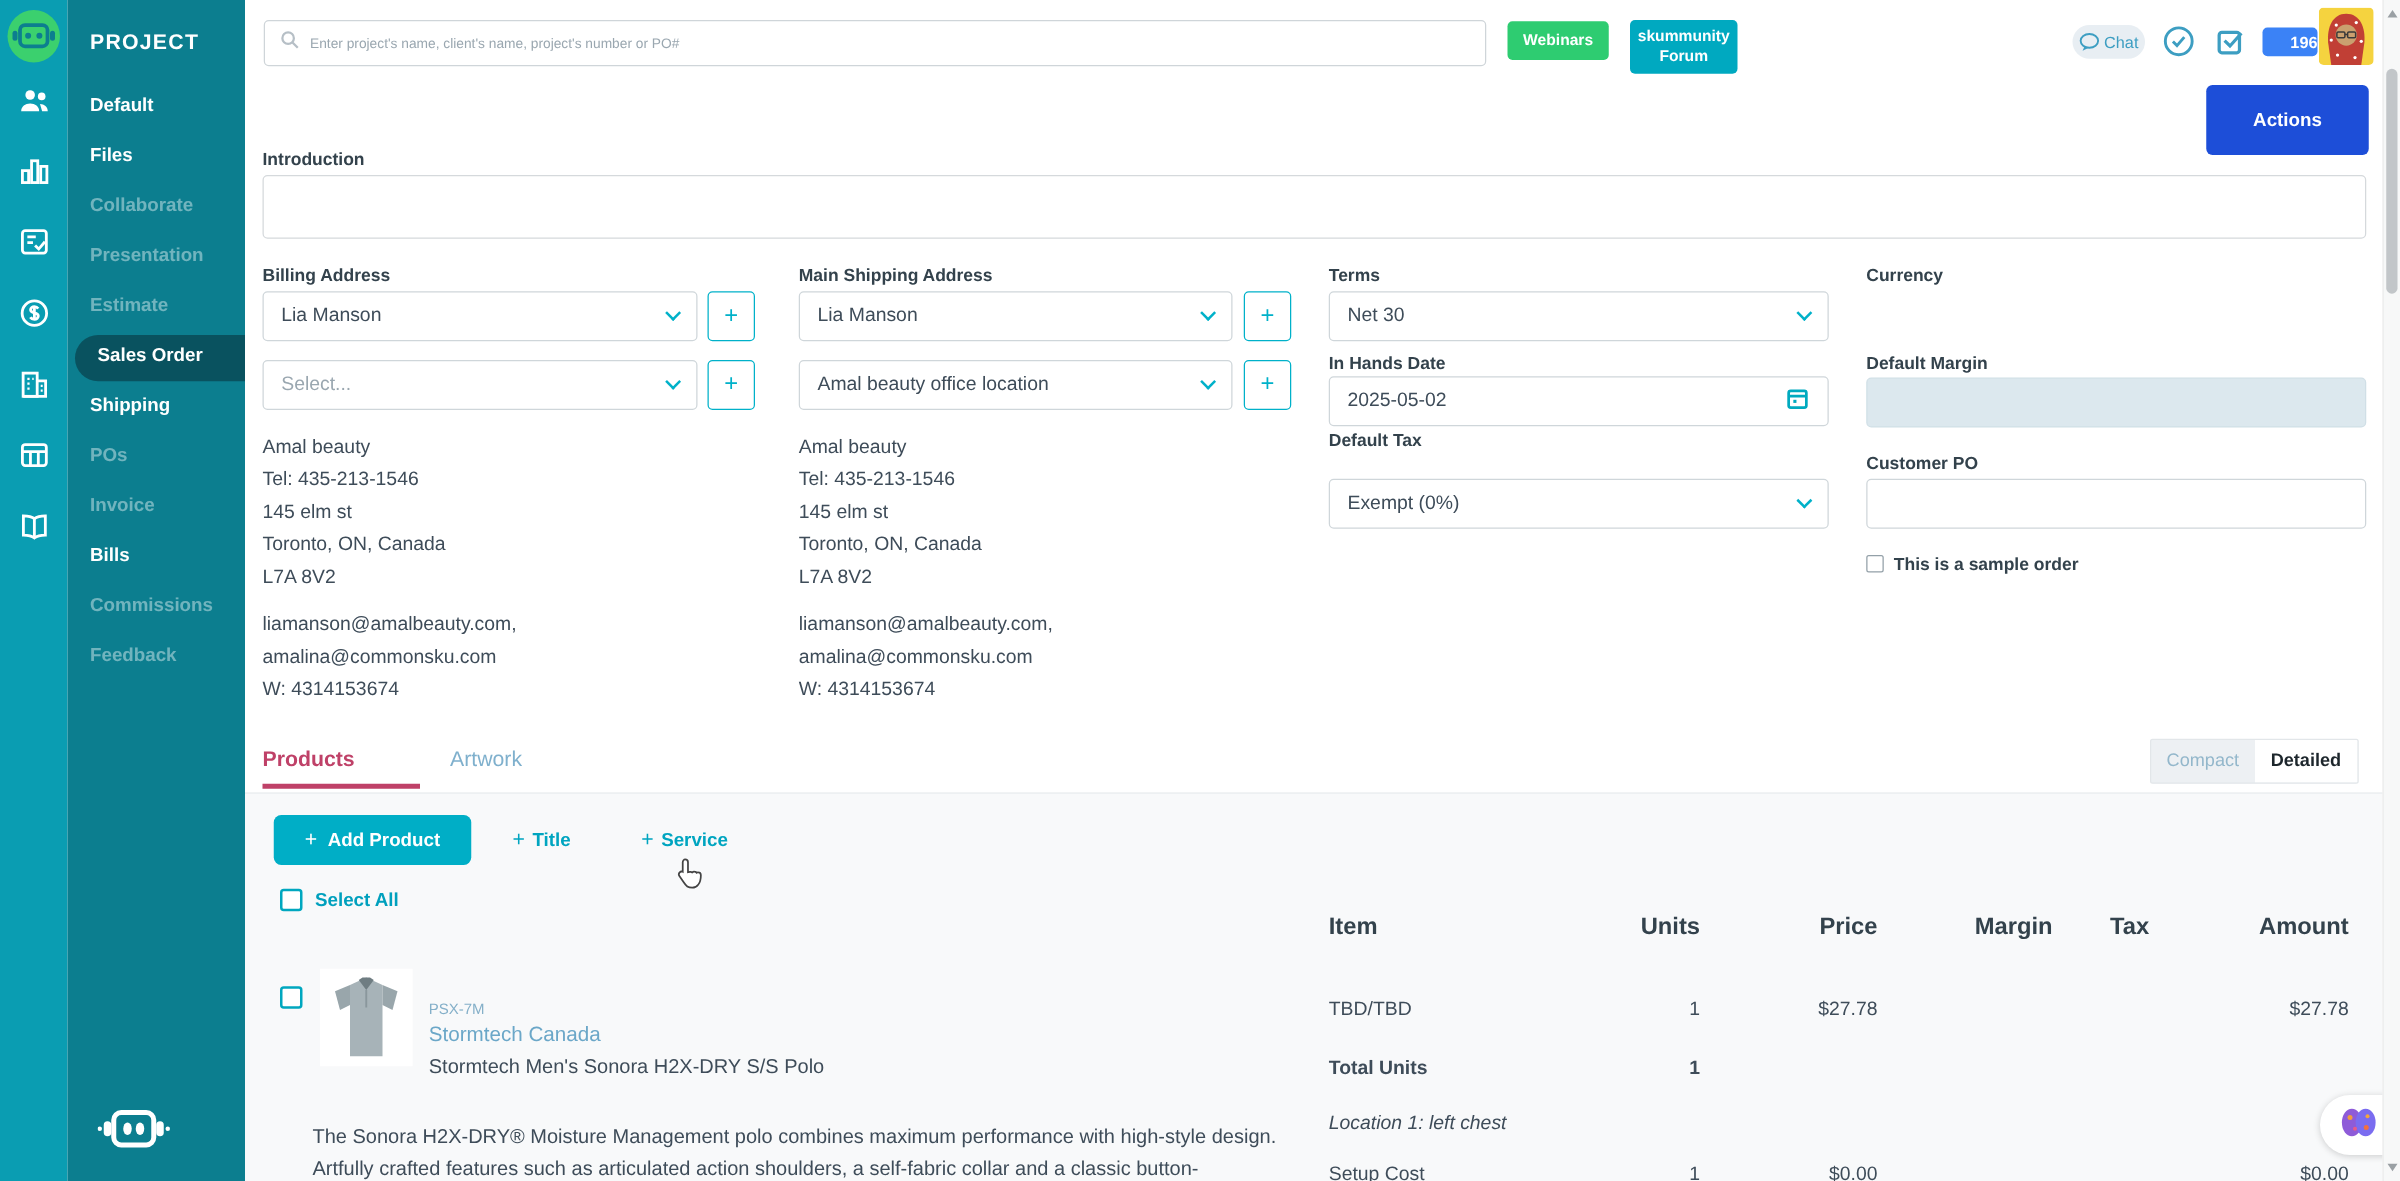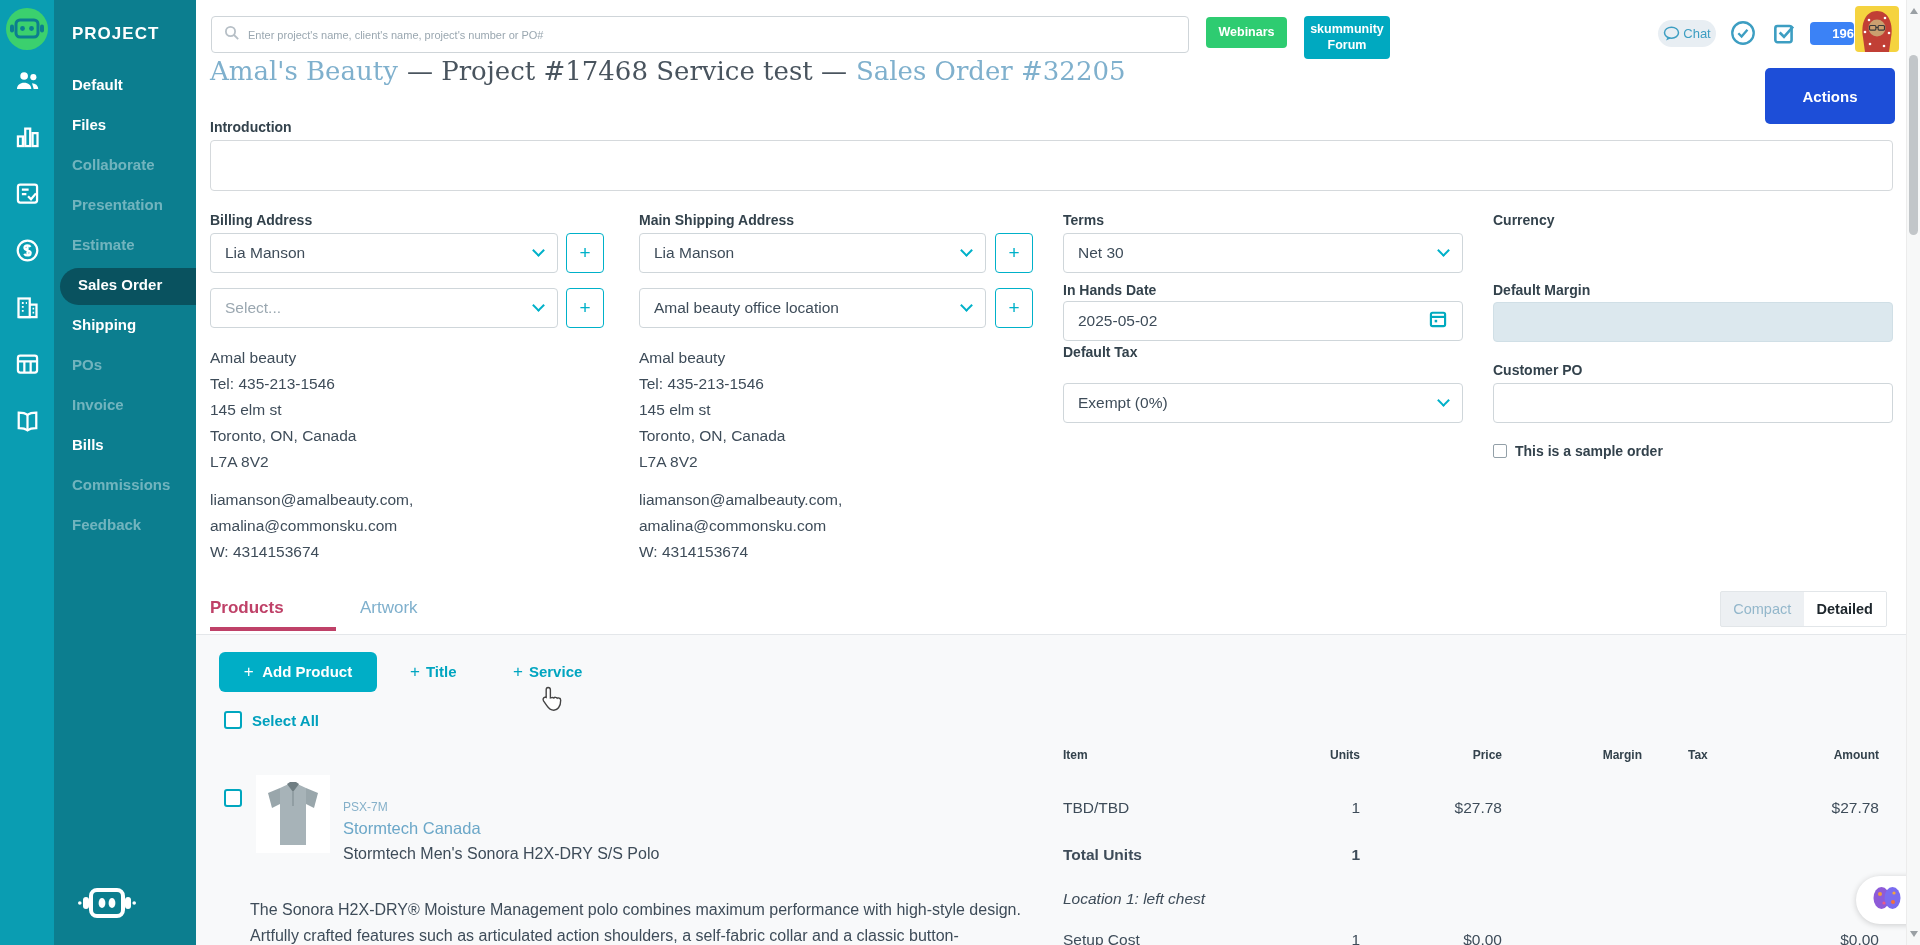--- a/index.html
+++ b/index.html
@@ -229,9 +229,6 @@
     </svg>
   </div>
 
-  <div id="page-head" class="abs">
-    <span class="blue">Amal's Beauty</span><span class="mid">— Project #17468 Service test —</span><span class="blue">Sales Order #32205</span>
-  </div>
   <button id="actions-btn" class="abs">Actions</button>
 
   <div class="lbl" style="left:210px; top:119px;">Introduction</div>

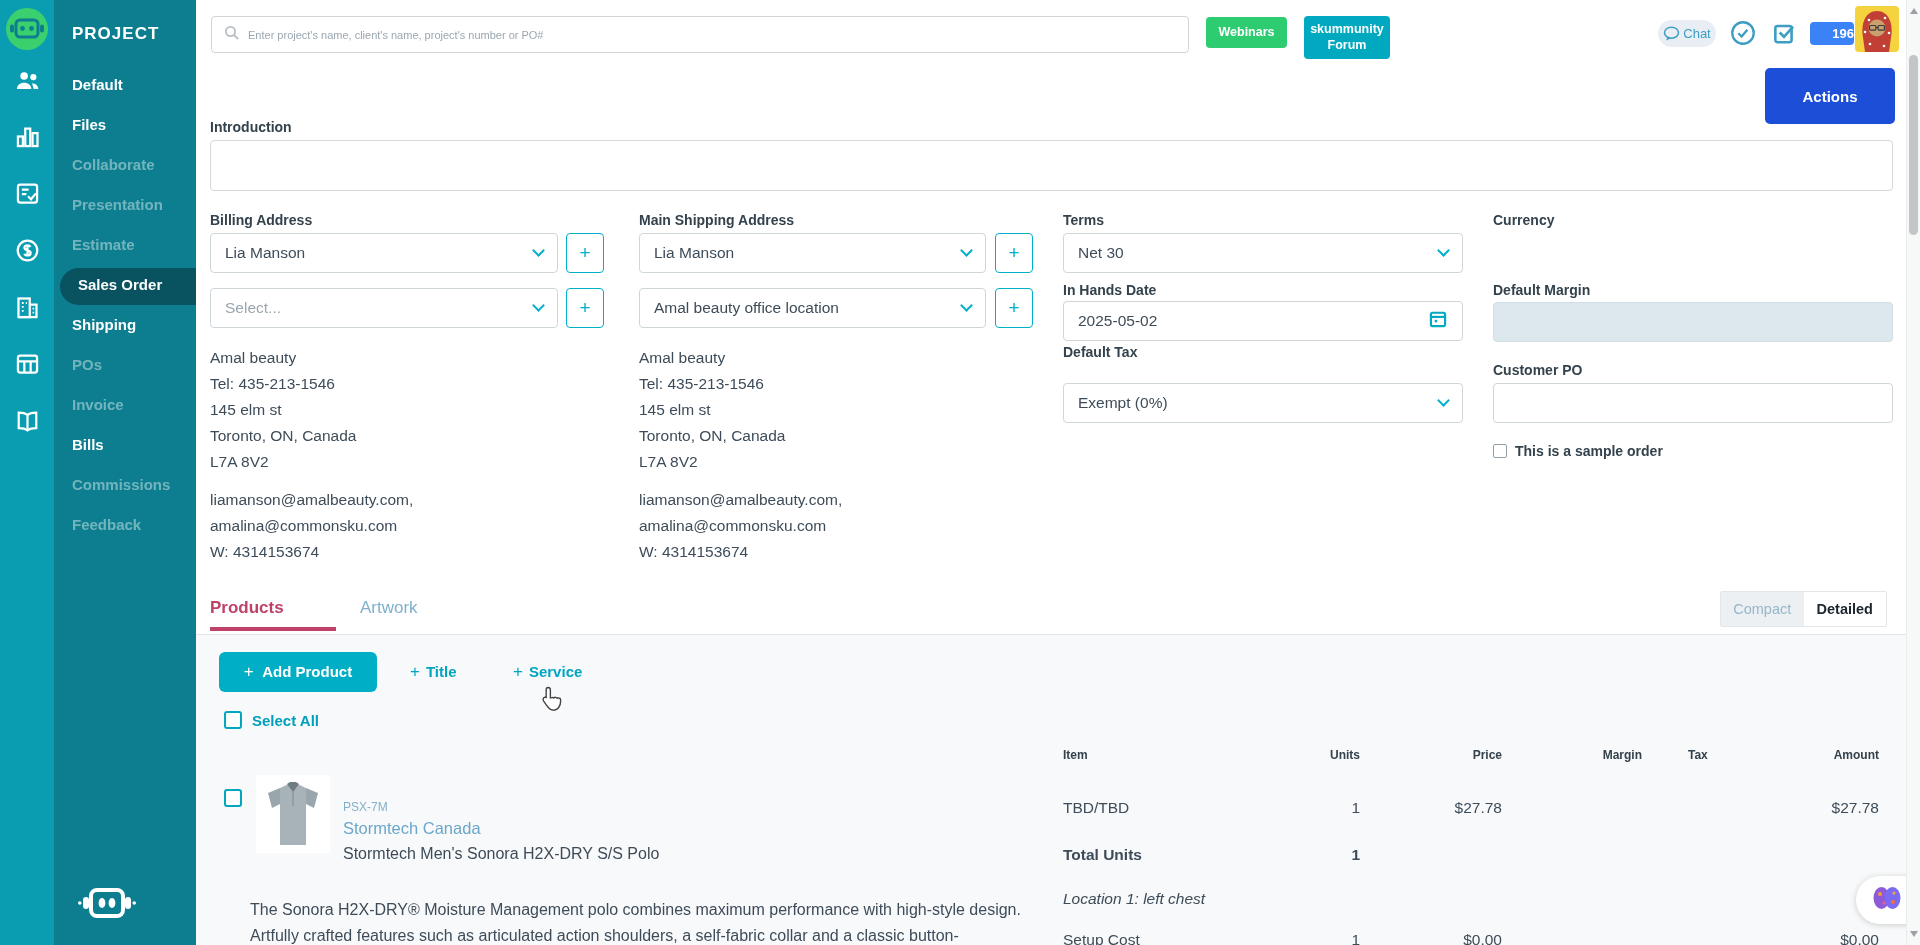--- a/index.html
+++ b/index.html
@@ -69,7 +69,7 @@
   .teal-link { position:absolute; top:662px; color:#00a5c0; font-weight:bold; font-size:15px; cursor:pointer; }
   .teal-link .plus { font-size:17px; margin-right:6px; font-weight:normal; }
   #select-all-lbl { left:252px; top:712px; color:#00a0bd; font-weight:bold; font-size:15px; cursor:pointer; }
-  .th { position:absolute; top:748px; font-size:12px; font-weight:bold; color:#33424c; }
+  .th { position:absolute; top:731px; font-size:19px; font-weight:bold; color:#33424c; }
   .cell { position:absolute; font-size:15.5px; color:#3e4c59; }
   .r { text-align:right; }
   .bold { font-weight:bold; }

